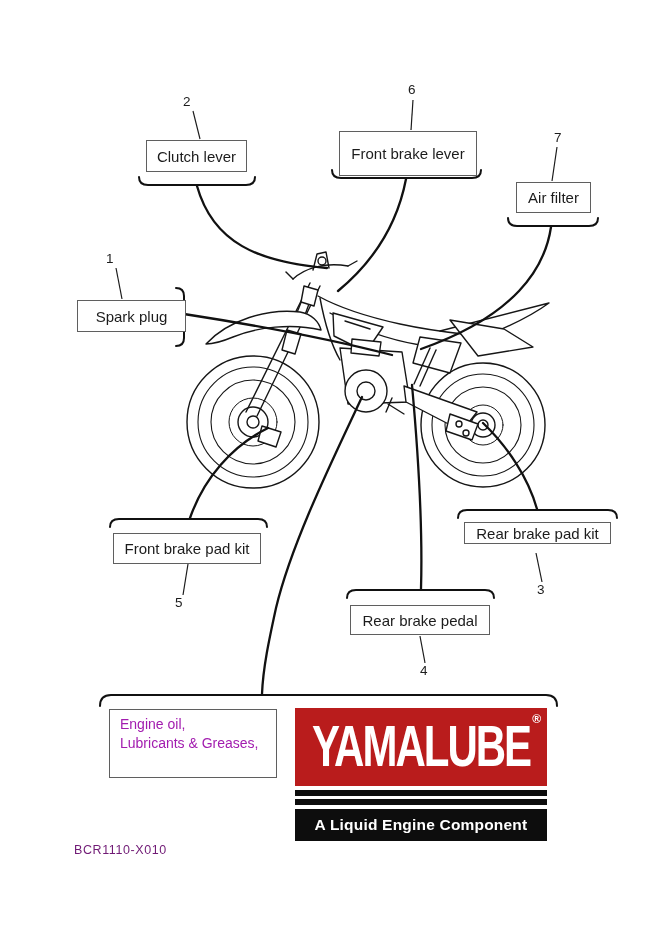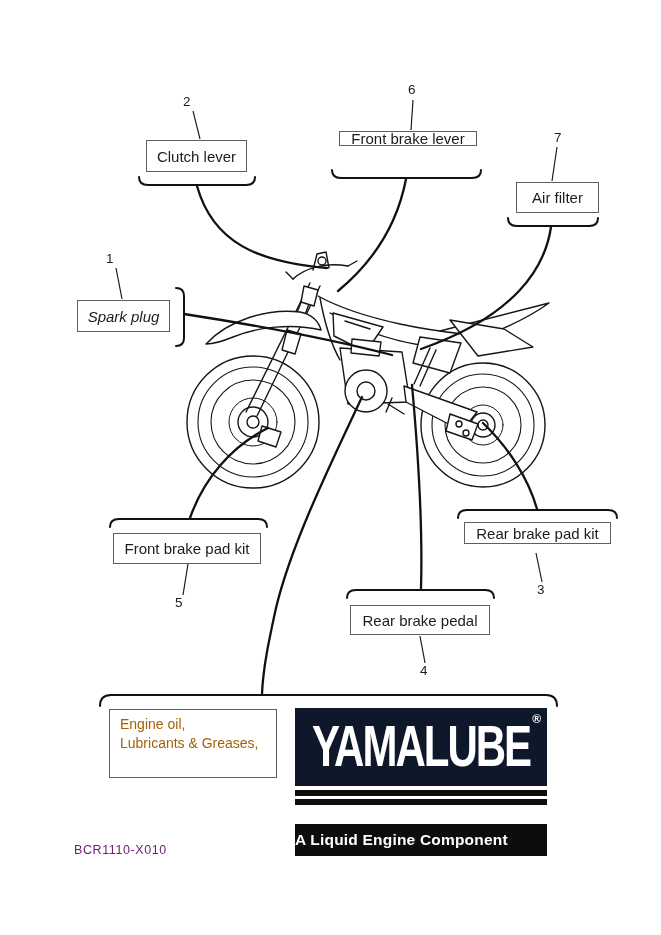--- a/index.html
+++ b/index.html
@@ -20,7 +20,7 @@
   
   .box-spark      {left:77px; top:300px; width:93px; height:32px;font-style:italic;}
   .box-clutch     {left:146px;top:140px; width:101px;height:32px;}
-  .box-fbl        {left:339px;top:131px; width:138px;height:15px;text-align:right;}
+  .box-fbl        {left:339px;top:131px; width:138px;height:45px;text-align:right;}
   .box-air        {left:516px;top:182px; width:83px; height:31px;}
   .box-fpk        {left:113px;top:533px; width:148px;height:31px;}
   .box-rpk        {left:464px;top:522px; width:147px;height:22px;}

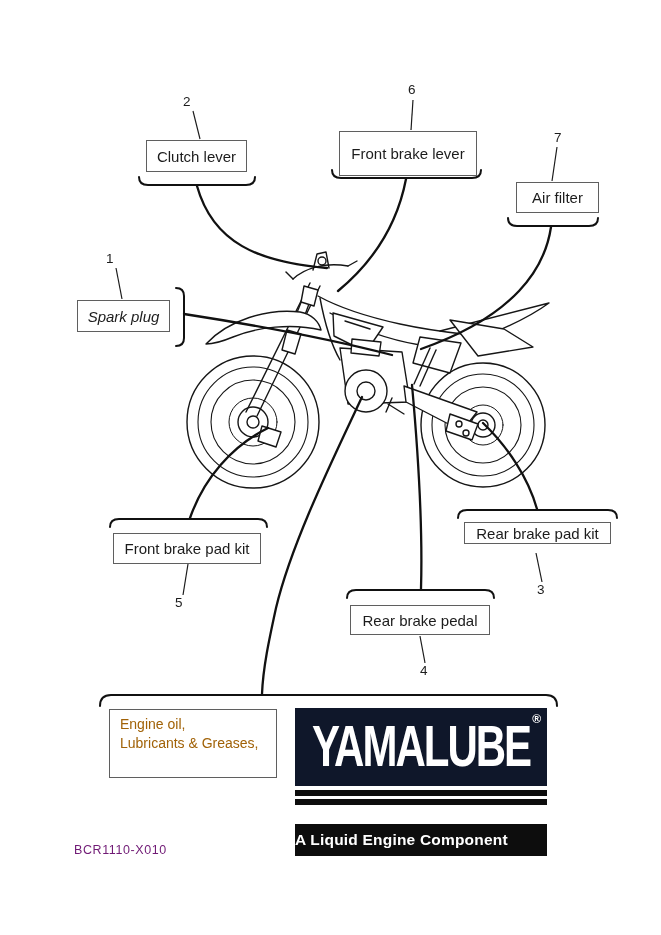--- a/index.html
+++ b/index.html
@@ -21,7 +21,7 @@
   .box-spark      {left:77px; top:300px; width:93px; height:32px;font-style:italic;}
   .box-clutch     {left:146px;top:140px; width:101px;height:32px;}
   .box-fbl        {left:339px;top:131px; width:138px;height:45px;text-align:right;}
-  .box-air        {left:516px;top:182px; width:83px; height:31px;}
+  .box-air        {left:516px;top:182px; width:75px; height:31px;}
   .box-fpk        {left:113px;top:533px; width:148px;height:31px;}
   .box-rpk        {left:464px;top:522px; width:147px;height:22px;}
   .box-rbp        {left:350px;top:605px; width:140px;height:30px;text-align:center;}

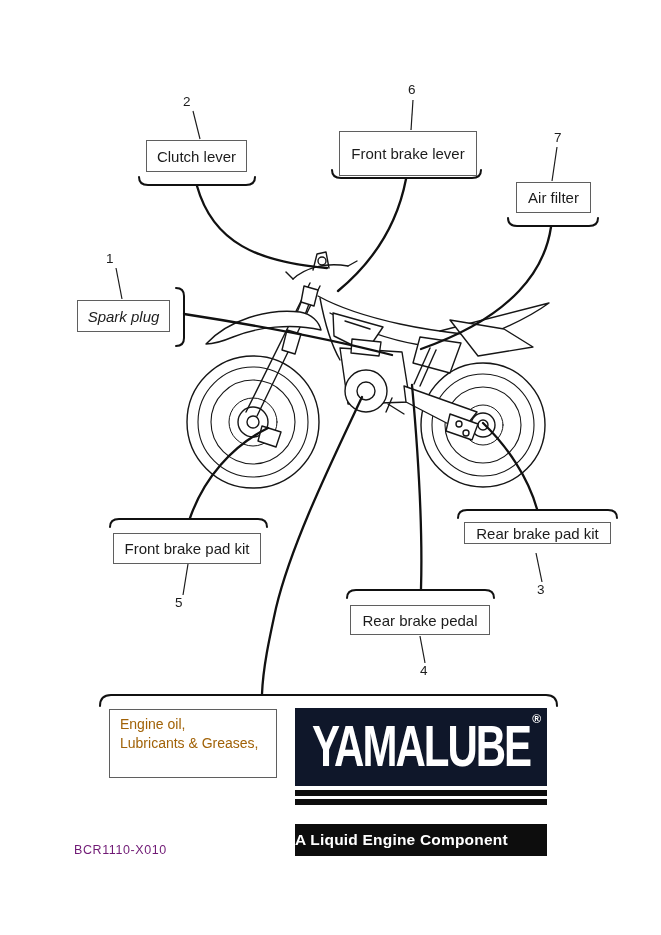--- a/index.html
+++ b/index.html
@@ -18,7 +18,7 @@
     position:absolute;font-size:13.5px;color:#1c1c1c;line-height:1;
   }
   
-  .box-spark      {left:77px; top:300px; width:93px; height:32px;font-style:italic;}
+  .box-spark      {left:77px; top:300px; width:109px; height:32px;}
   .box-clutch     {left:146px;top:140px; width:101px;height:32px;}
   .box-fbl        {left:339px;top:131px; width:138px;height:45px;text-align:right;}
   .box-air        {left:516px;top:182px; width:75px; height:31px;}

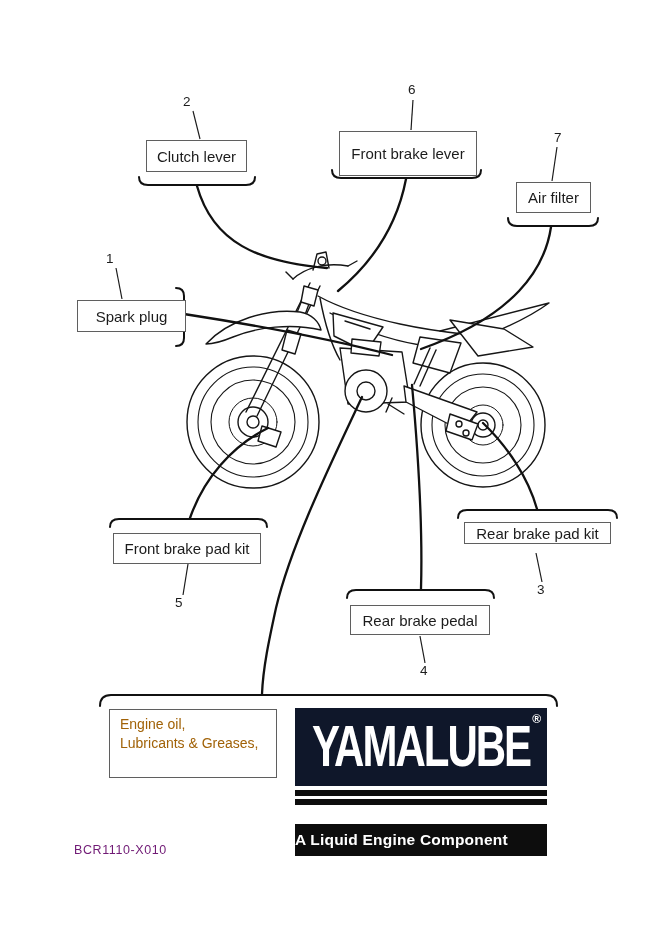--- a/index.html
+++ b/index.html
@@ -33,7 +33,7 @@
   .oil-box{
     position:absolute;left:109px;top:709px;width:168px;height:69px;
     background:#fff;border:1px solid #5f5f5f;box-sizing:border-box;
-    padding:5px 0 0 10px;font-size:14px;line-height:19px;color:#a16207;
+    padding:5px 0 0 10px;font-size:14px;line-height:19px;color:#a21caf;
   }
   .yl-logo{position:absolute;left:295px;top:708px;width:252px;height:133px;}
   .yl-main{

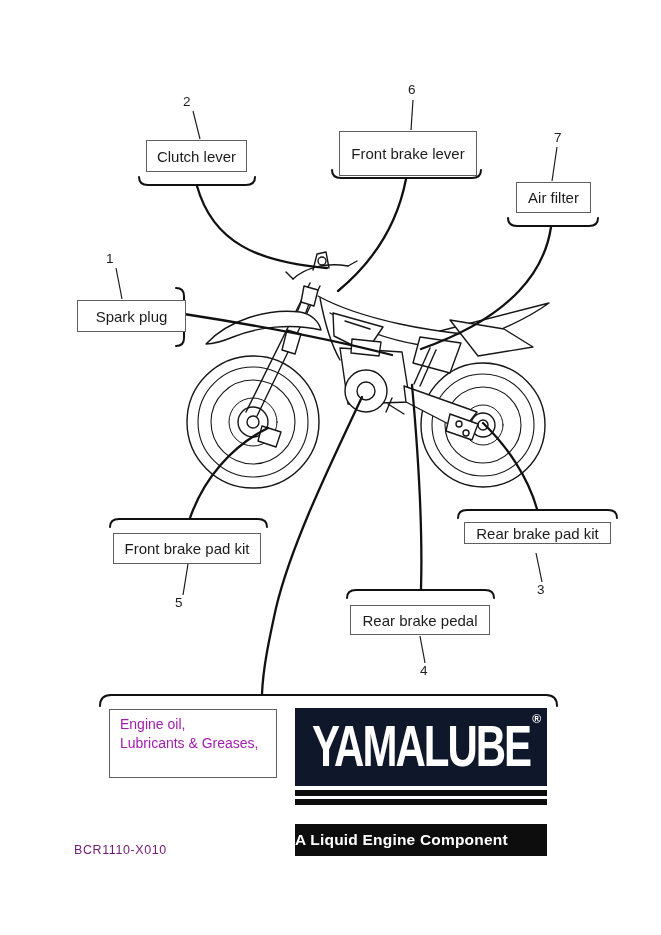--- a/index.html
+++ b/index.html
@@ -37,7 +37,7 @@
   }
   .yl-logo{position:absolute;left:295px;top:708px;width:252px;height:133px;}
   .yl-main{
-    position:relative;width:100%;height:78px;background:#0f172a;
+    position:relative;width:100%;height:78px;background:#b91c1c;
     display:flex;align-items:center;justify-content:center;overflow:hidden;
   }
   .yl-name{

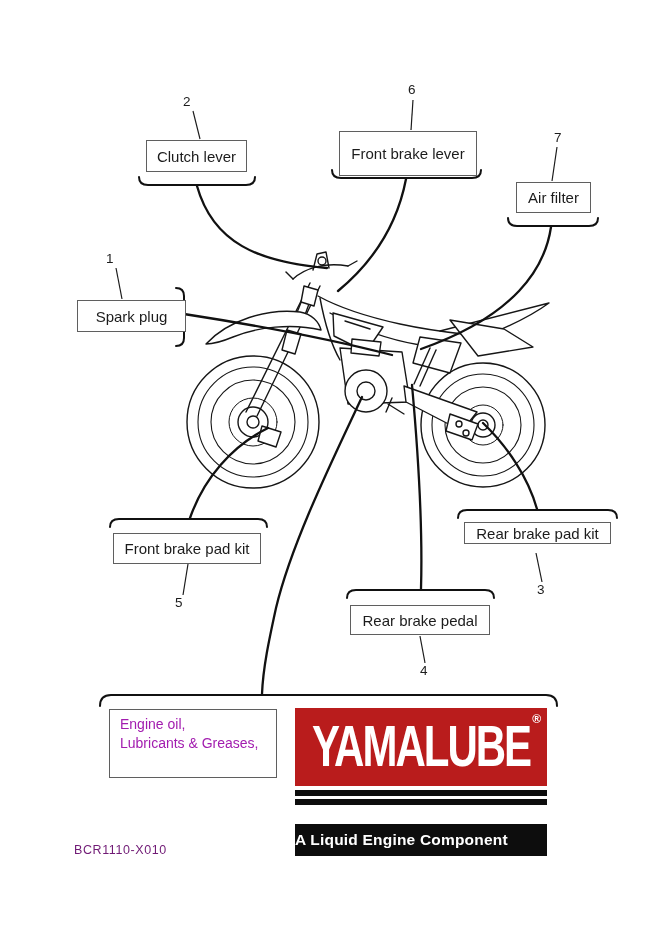--- a/index.html
+++ b/index.html
@@ -48,8 +48,8 @@
   .yl-stripes{width:100%;height:23px;background:#fff;box-sizing:border-box;padding-top:4px;}
   .yl-stripe{width:100%;height:6px;background:#0d0d0d;margin-bottom:3px;}
   .yl-tag{
-    width:100%;height:32px;background:#0d0d0d;display:flex;align-items:center;
-    color:#fff;font-weight:bold;font-size:15.5px;letter-spacing:0.2px;white-space:nowrap;margin-top:15px;
+    width:100%;height:32px;background:#0d0d0d;display:flex;align-items:center;justify-content:center;
+    color:#fff;font-weight:bold;font-size:15.5px;letter-spacing:0.2px;white-space:nowrap;
   }
   .doc-code{
     position:absolute;left:74px;top:843px;font-size:12.5px;letter-spacing:0.6px;color:#701a75;

